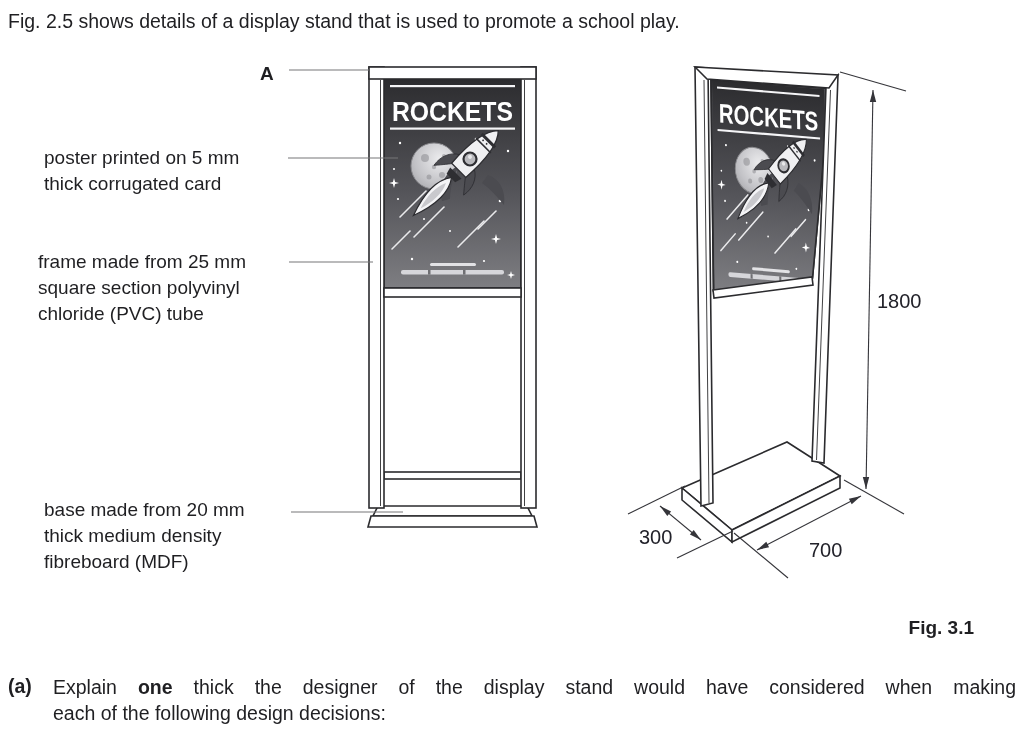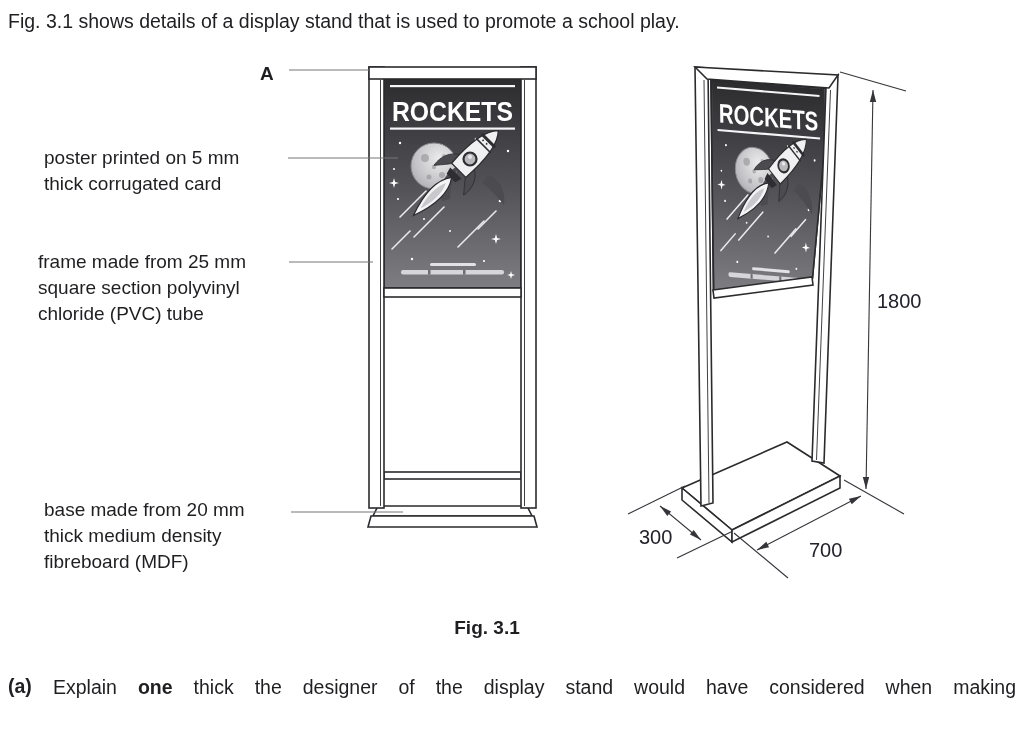--- a/index.html
+++ b/index.html
@@ -25,7 +25,7 @@
 
 <div class="canvas">
 
-  <div class="intro">Fig. 3.1 shows details of a display stand that is used to promote a school play.</div>
+  <div class="intro">Fig. 2.5 shows details of a display stand that is used to promote a school play.</div>
 
   <svg width="1024" height="565" viewBox="0 40 1024 565" style="position:absolute;left:0;top:40px;">
     <defs>

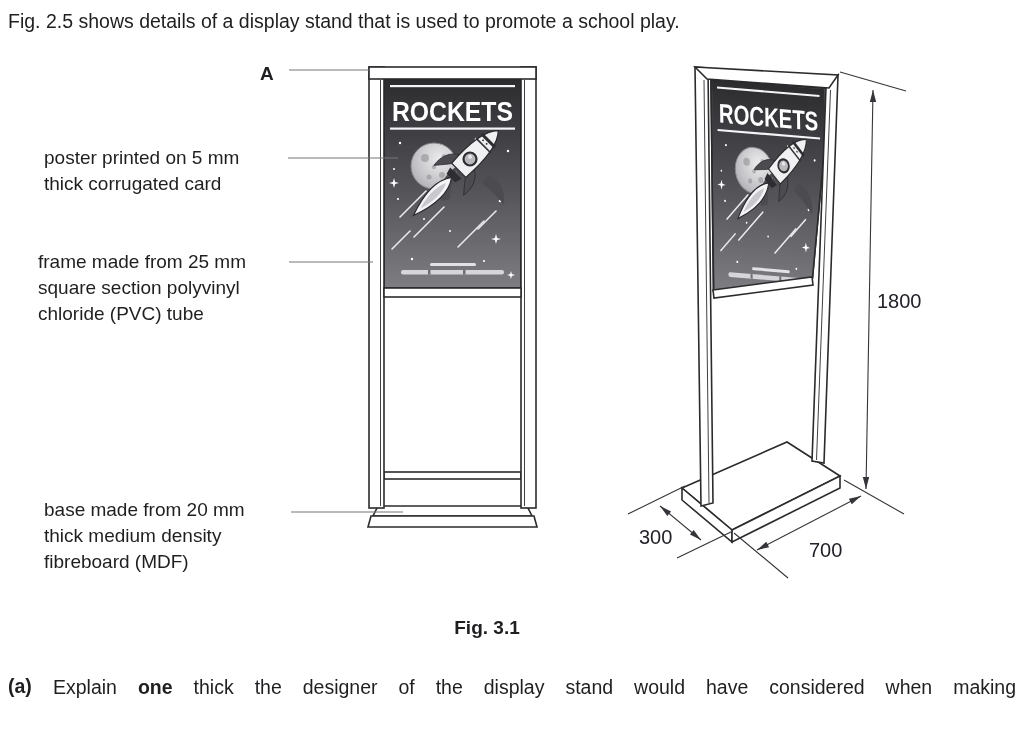--- a/index.html
+++ b/index.html
@@ -8,7 +8,7 @@
     font-family:"Liberation Sans",sans-serif;color:#1f1f22;overflow:hidden;
   }
   .intro{position:absolute;left:8px;top:9px;font-size:19.5px;line-height:24px;}
-  .fig-caption{position:absolute;left:0;top:617px;width:974px;text-align:center;
+  .fig-caption{position:absolute;left:0;top:617px;width:974px;text-align:right;
     font-size:19px;font-weight:bold;}
   .q-label{position:absolute;left:8px;top:675px;font-size:19.5px;font-weight:bold;}
   .q-line1{position:absolute;left:53px;top:675px;width:963px;font-size:19.5px;

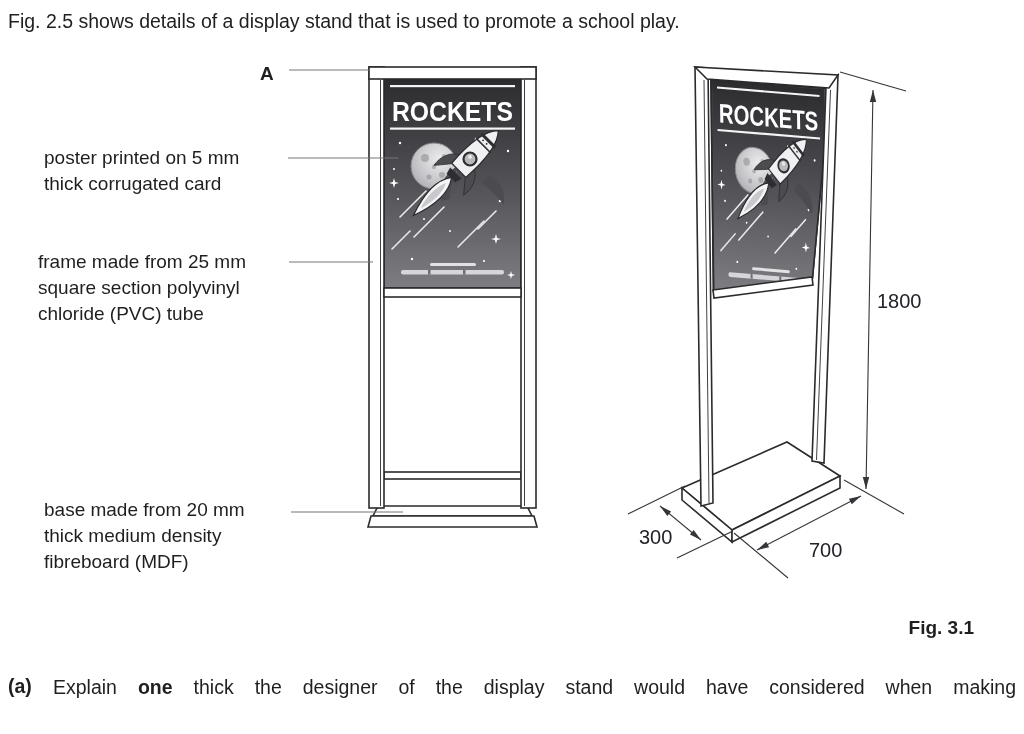--- a/index.html
+++ b/index.html
@@ -198,6 +198,7 @@
 
   <div class="q-label">(a)</div>
   <div class="q-line1"><span>Explain</span> <b>one</b> <span>thick the designer of the display stand would have considered when making</span></div>
+  <div class="q-line2">each of the following design decisions:</div>
 
 </div>
 

